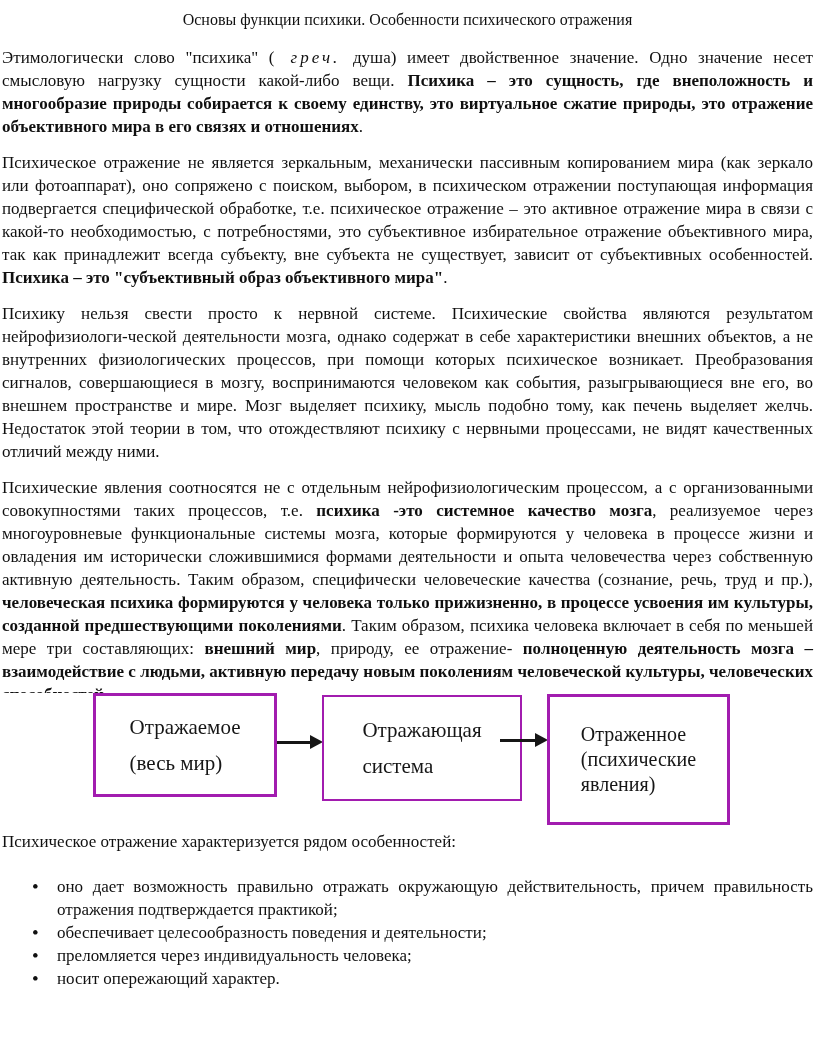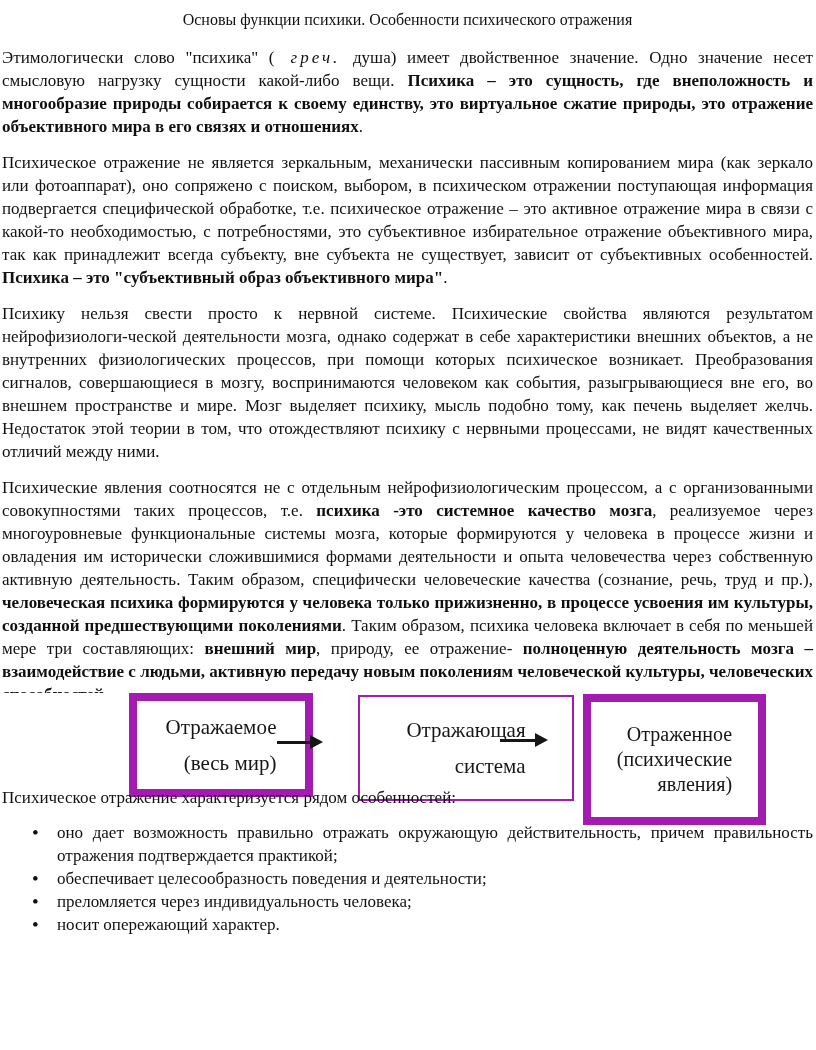--- a/index.html
+++ b/index.html
@@ -45,17 +45,16 @@
   .dbox {
     position: absolute;
     box-sizing: border-box;
-    border: 8px solid #a21caf;
+    border: 3px solid #a21caf;
     background: #ffffff;
     display: flex;
     align-items: center;
     justify-content: center;
-    text-align: right;
+    text-align: left;
     white-space: pre-line;
     font-size: 21px;
     line-height: 36px;
     color: #161616;
-    margin-left: 36px;
   }
   .dbox.b1 { left: 93px;  top: 0px; width: 184px; height: 104px; }
   .dbox.b2 { left: 322px; top: 2px; width: 216px; height: 106px; border-width: 2px; }

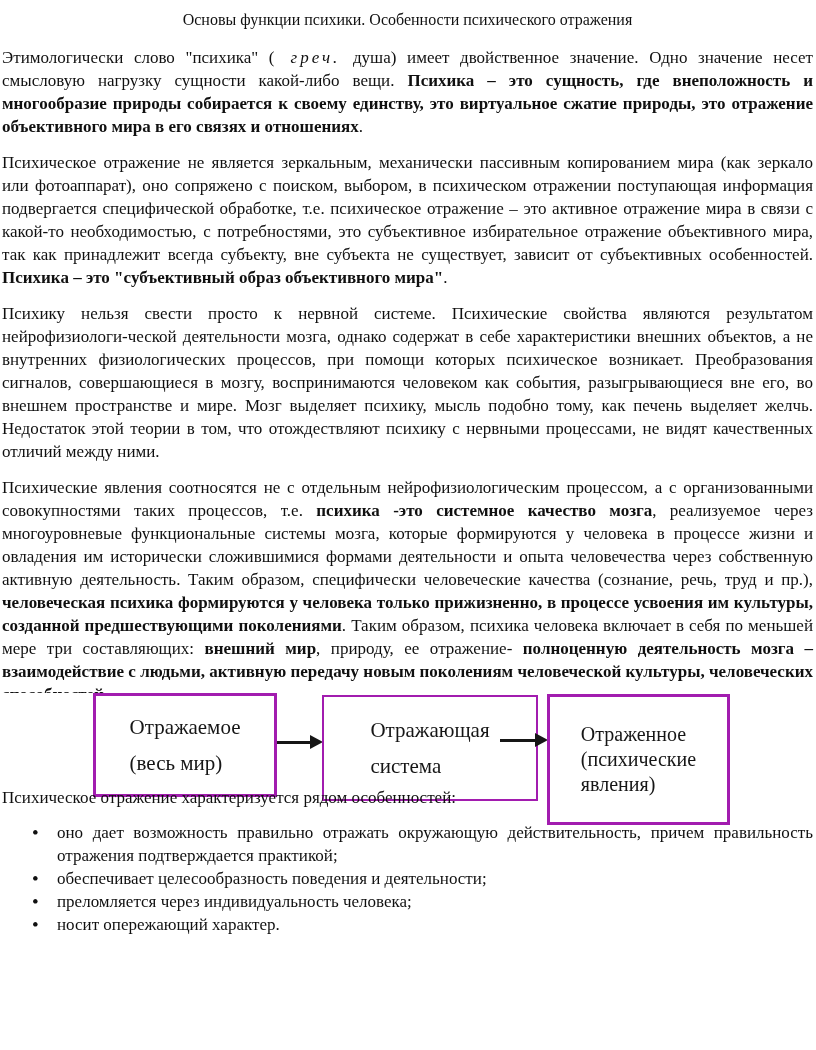--- a/index.html
+++ b/index.html
@@ -57,7 +57,7 @@
     color: #161616;
   }
   .dbox.b1 { left: 93px;  top: 0px; width: 184px; height: 104px; }
-  .dbox.b2 { left: 322px; top: 2px; width: 216px; height: 106px; border-width: 2px; }
+  .dbox.b2 { left: 322px; top: 2px; width: 200px; height: 106px; border-width: 2px; }
   .dbox.b3 { left: 547px; top: 1px; width: 183px; height: 131px; line-height: 25px; font-size: 20px; }
   .arrow { position: absolute; height: 14px; }
   .arrow::before {

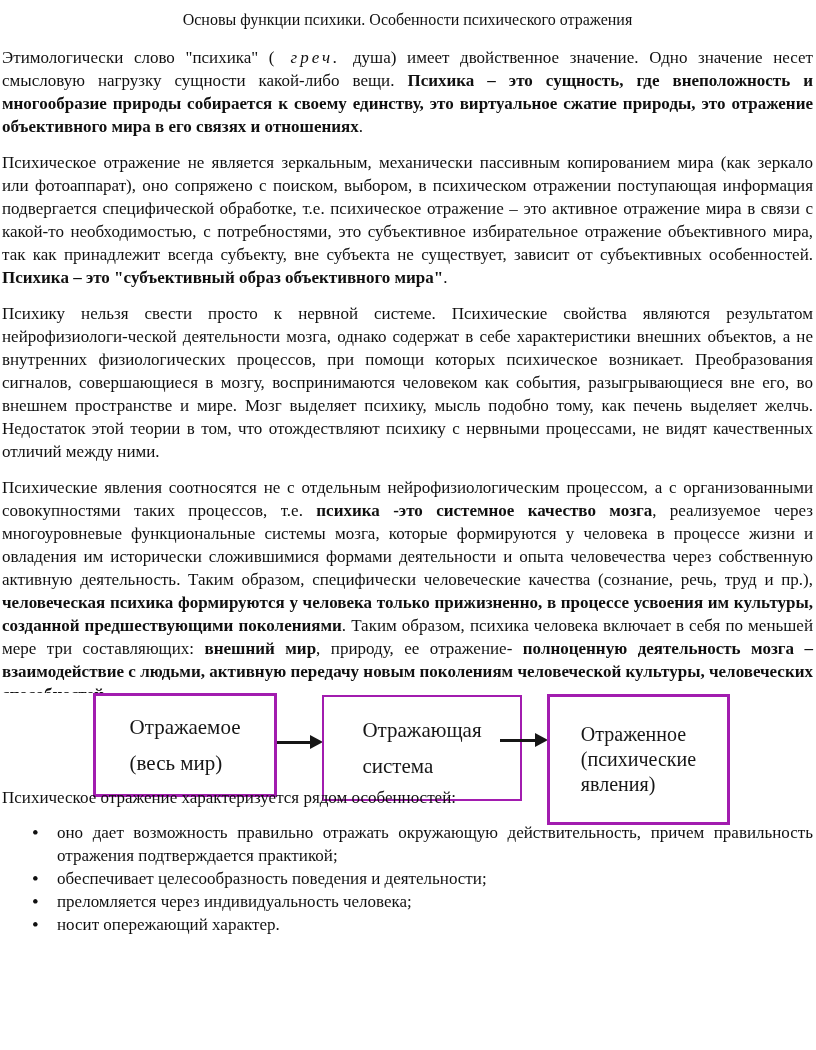--- a/index.html
+++ b/index.html
@@ -81,7 +81,7 @@
 
   .features {
     position: absolute;
-    top: 776px; left: 0;
+    top: 820px; left: 0;
     width: 816px; height: 230px;
     box-sizing: border-box;
     padding: 0 3px 0 2px;

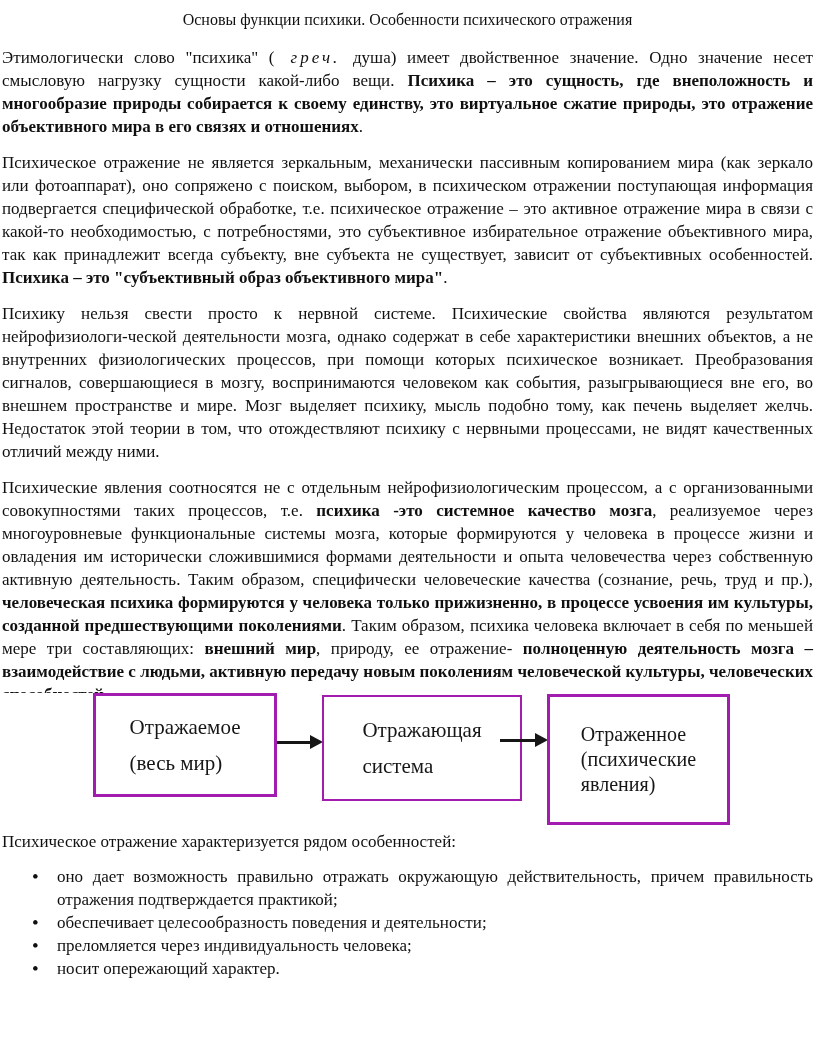--- a/index.html
+++ b/index.html
@@ -94,7 +94,7 @@
   }
   .bullets {
     list-style: none;
-    margin: 12px 0 0 0;
+    margin: 22px 0 0 0;
     padding: 0;
   }
   .bullets li {

